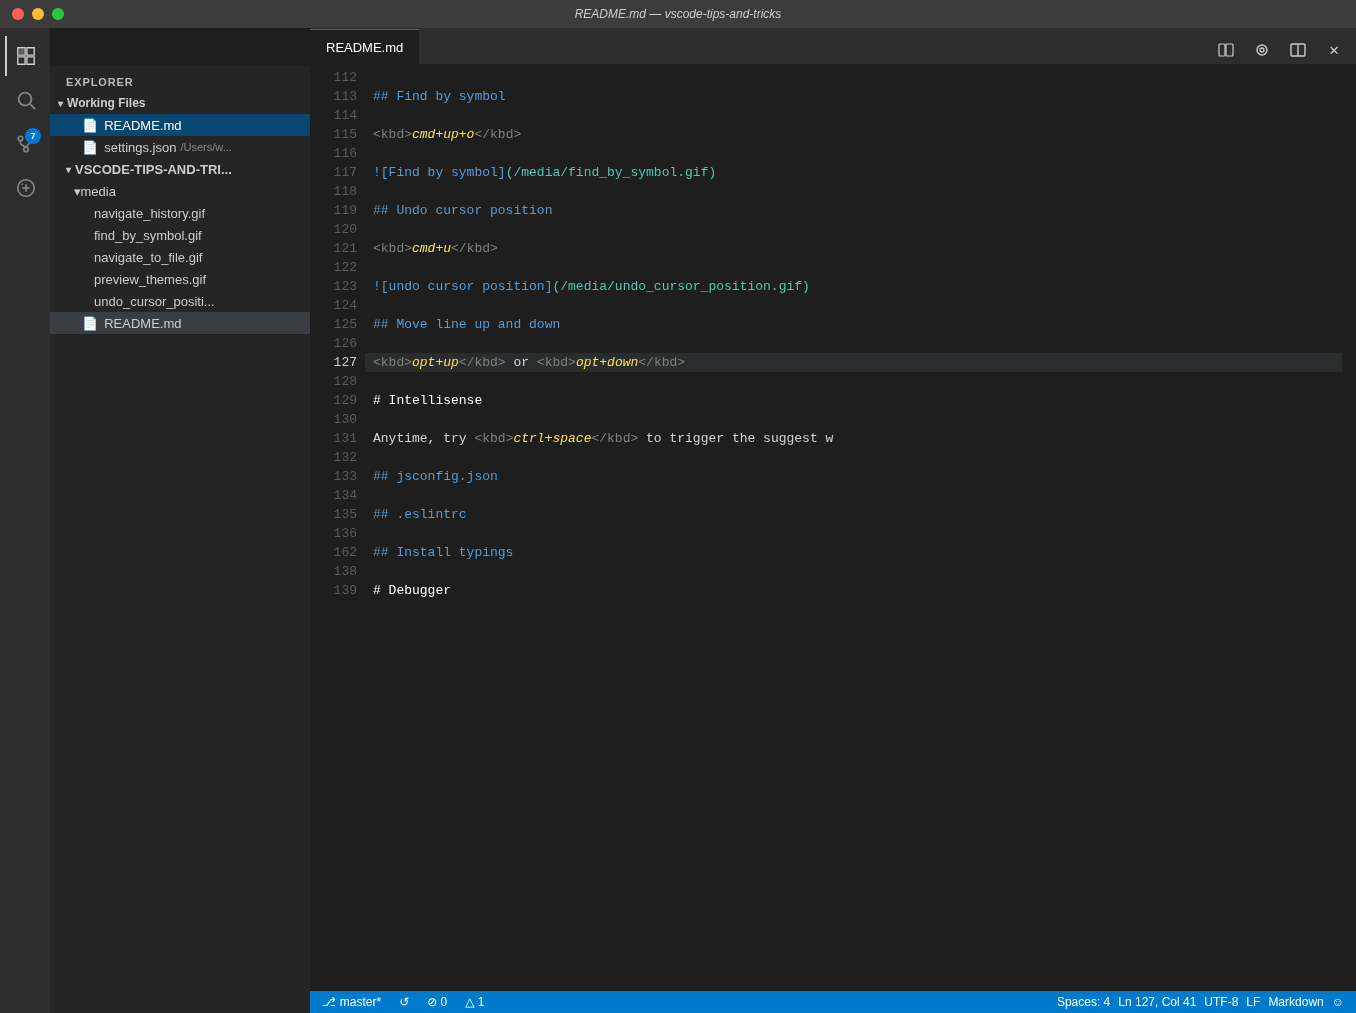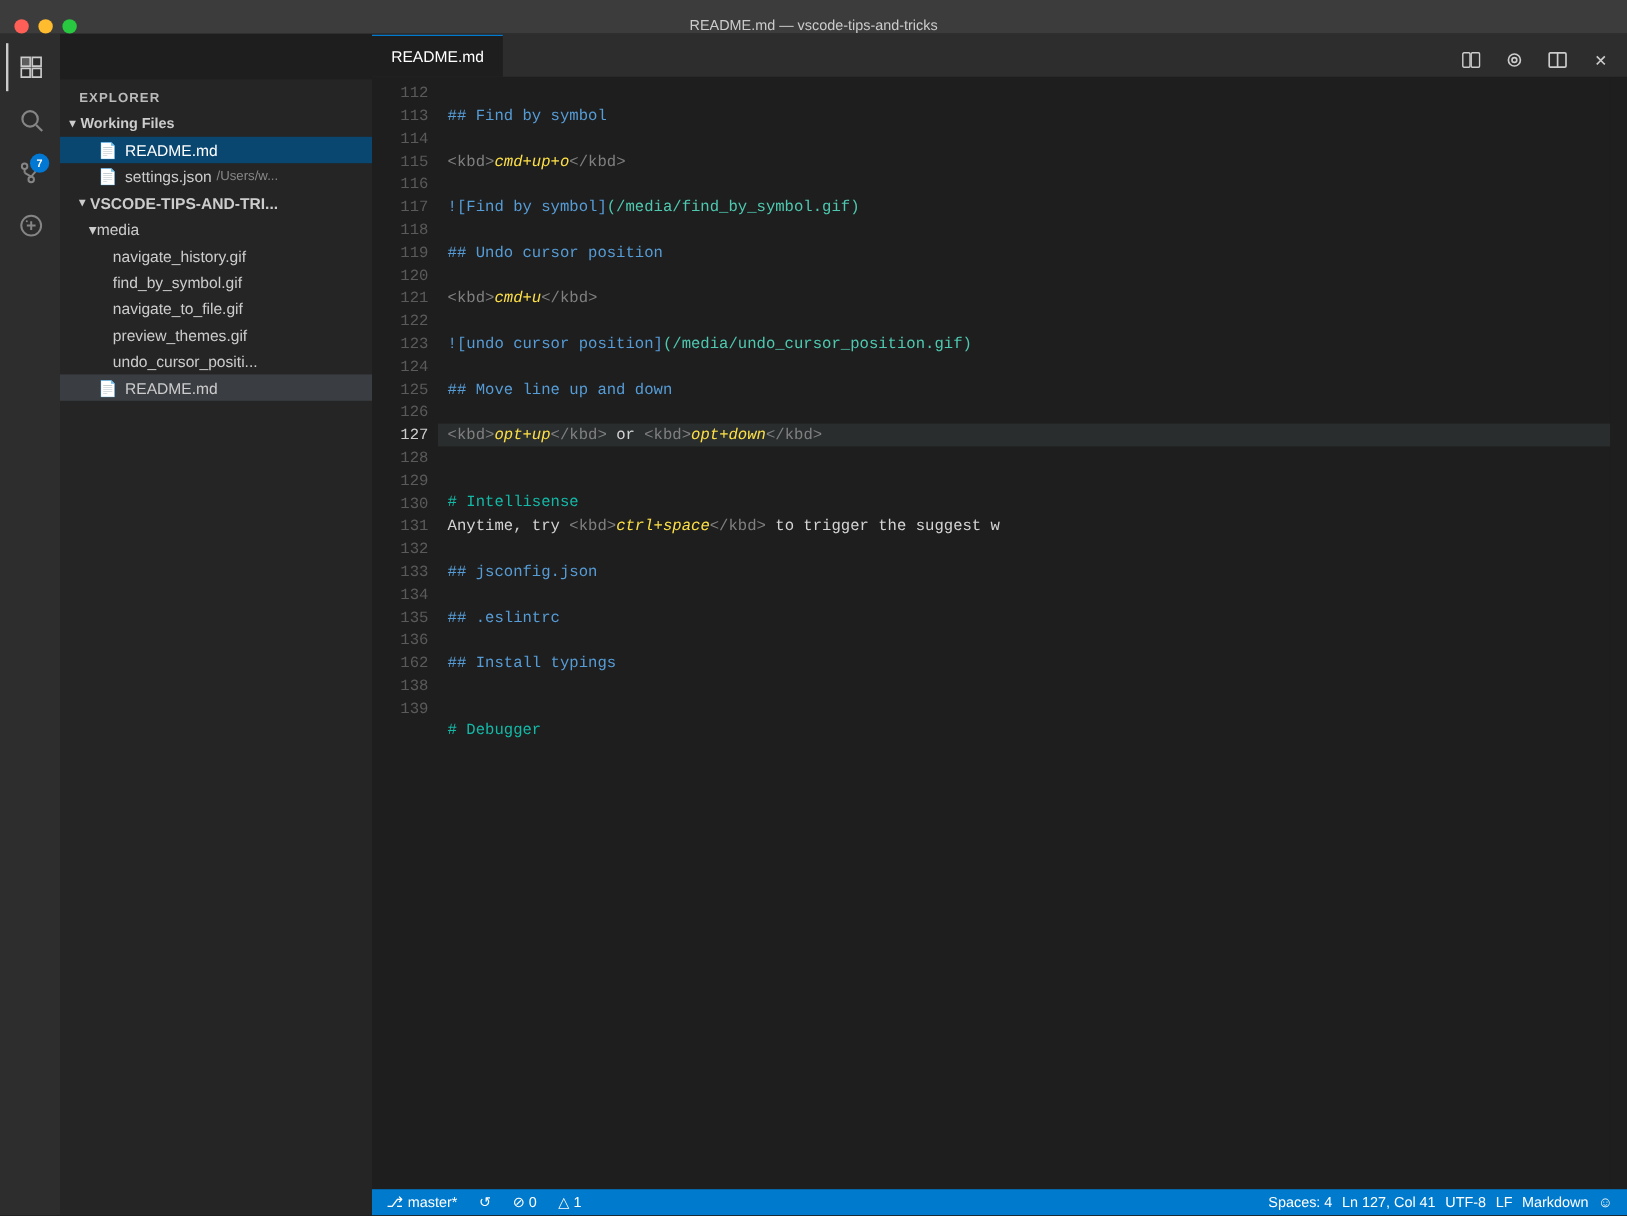--- a/index.html
+++ b/index.html
@@ -18,10 +18,11 @@
       height: 28px;
       background: #3c3c3c;
       display: flex;
-      align-items: flex-end;
+      align-items: center;
       justify-content: center;
       position: relative;
       flex-shrink: 0;
+      font-style: italic;
     }
     .title-bar-buttons {
       position: absolute;

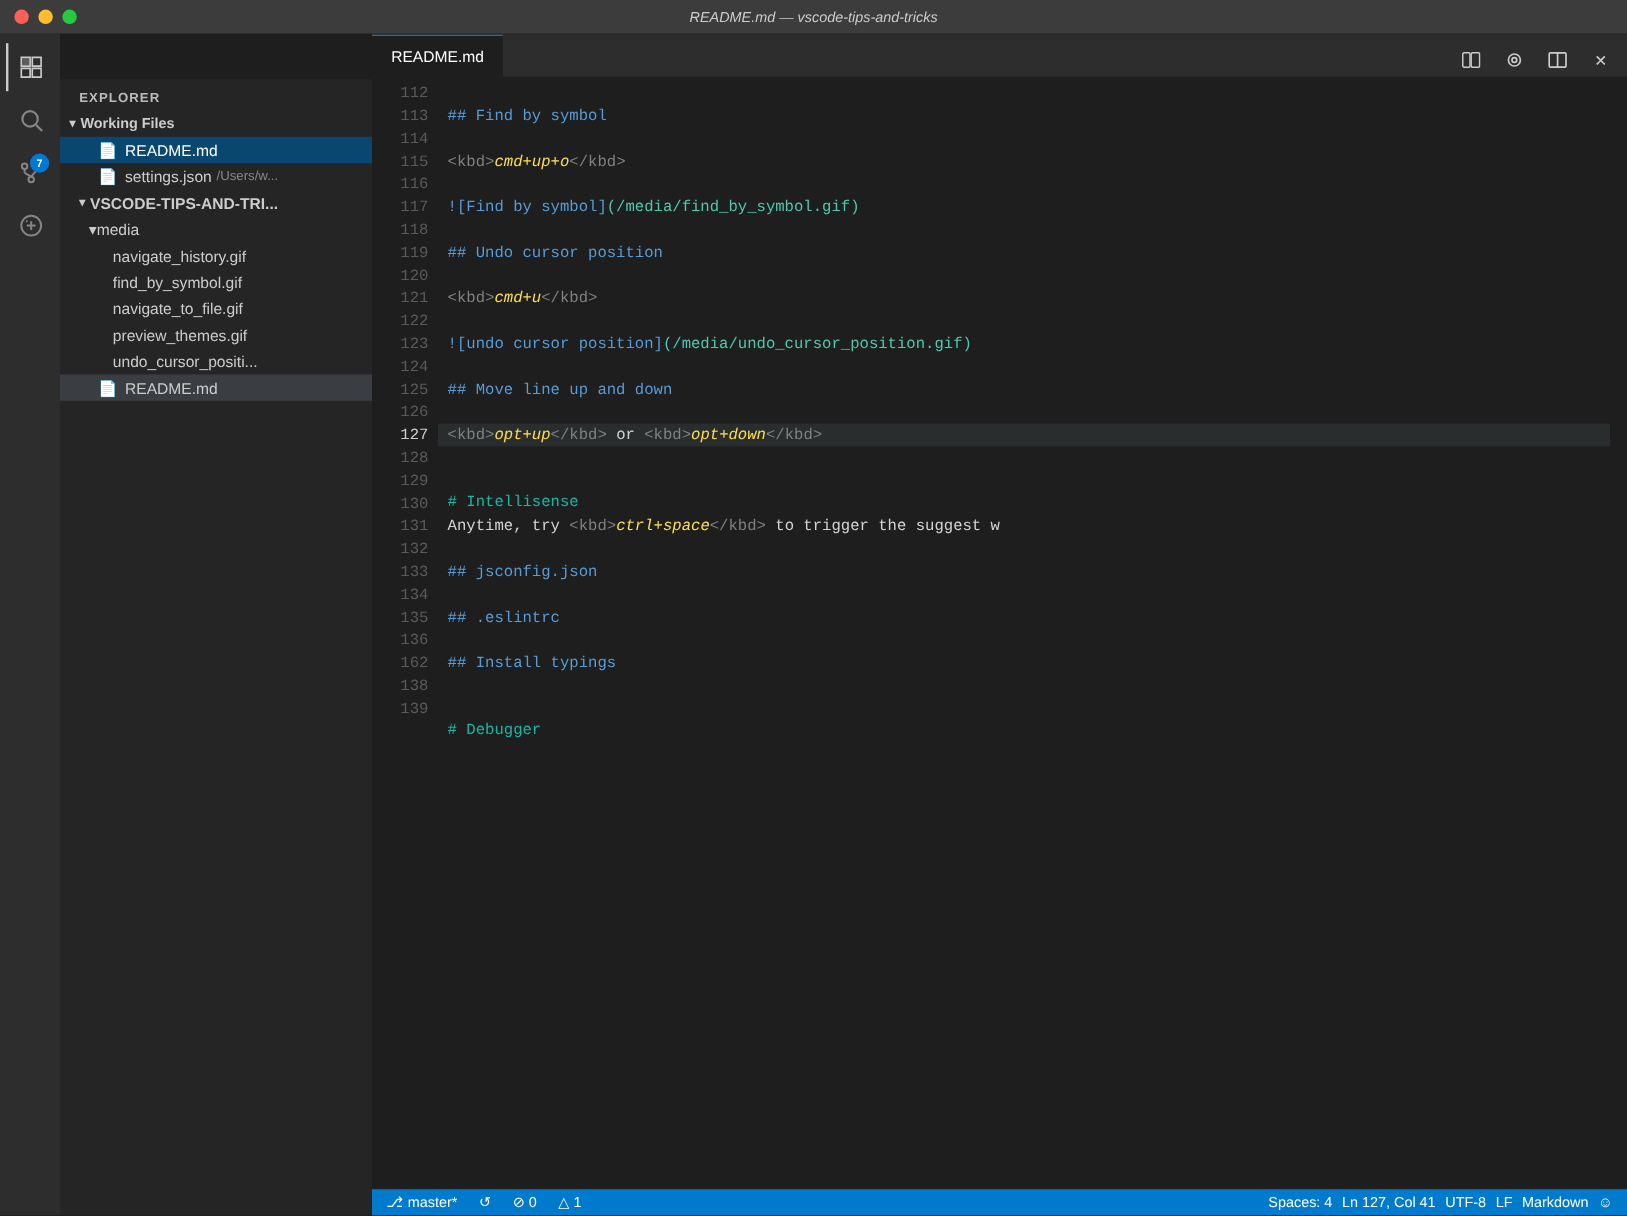--- a/index.html
+++ b/index.html
@@ -276,7 +276,7 @@
       white-space: pre;
       padding-left: 8px;
       display: flex;
-      align-items: center;
+      align-items: flex-end;
     }
     .code-line.highlighted {
       background: #2a2d2e;

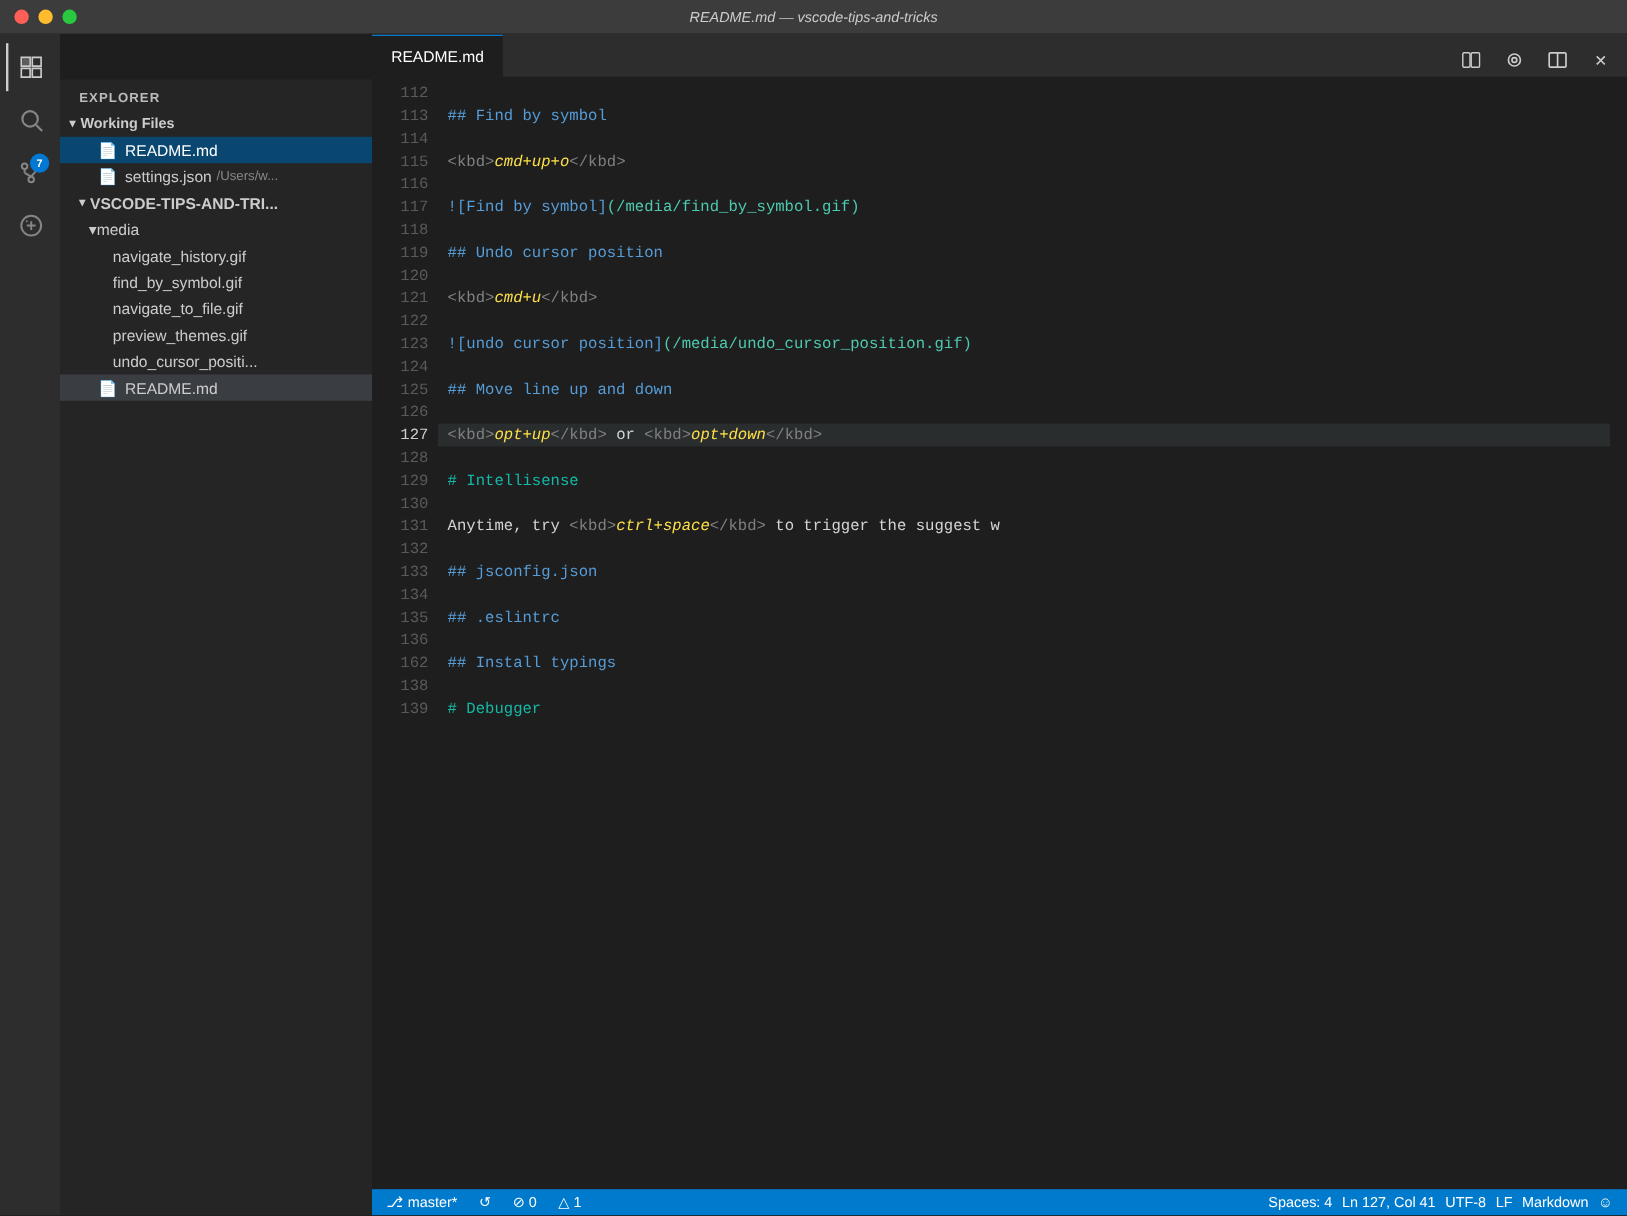--- a/index.html
+++ b/index.html
@@ -289,7 +289,7 @@
     .c-img-prefix { color: #569cd6; }
     .c-kbd-key { color: #fde047; font-style: italic; }
     .c-plain { color: #d4d4d4; }
-    .c-h1 { color: #14b8a6; margin-top: 35px; }
+    .c-h1 { color: #ffffff; margin-top: 35px; }
 
     
     .status-bar {

